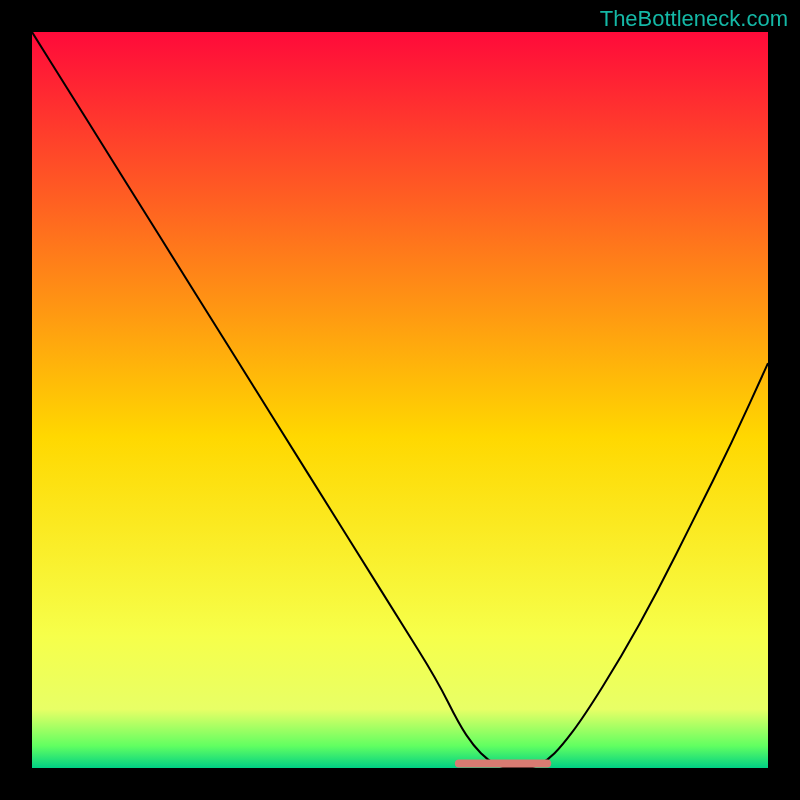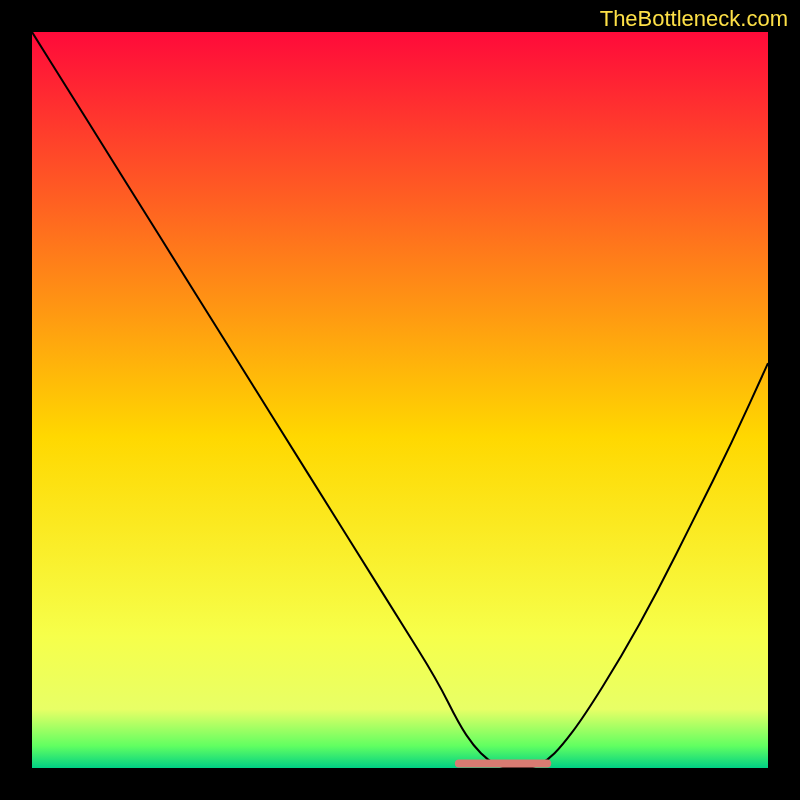--- a/index.html
+++ b/index.html
@@ -15,7 +15,7 @@
     position: absolute;
     top: 6px;
     right: 12px;
-    color: #fde047;
+    color: #14b8a6;
     font-size: 22px;
     z-index: 10;
   }

